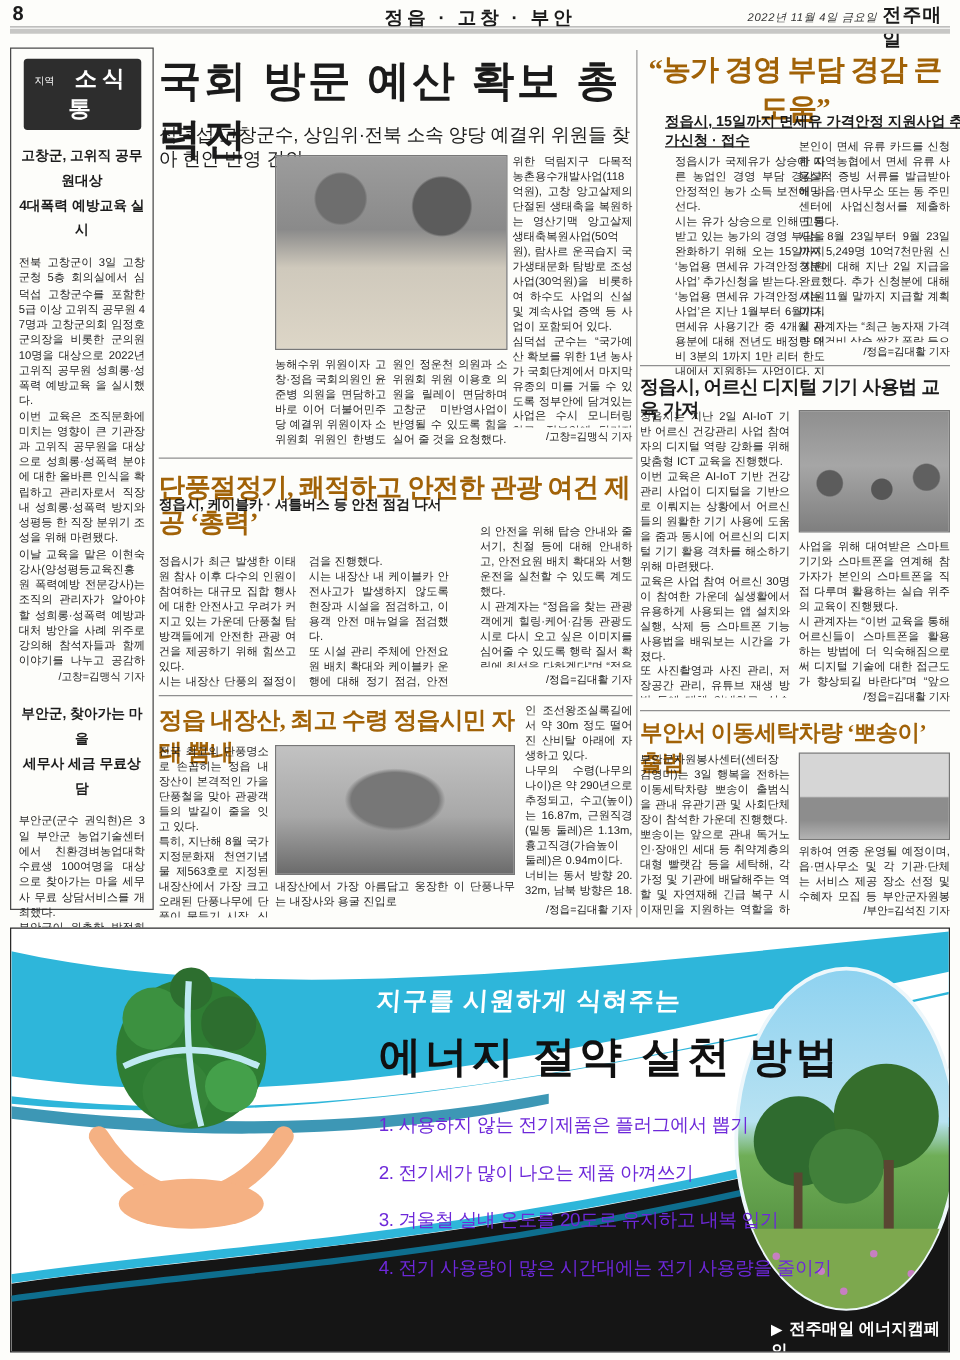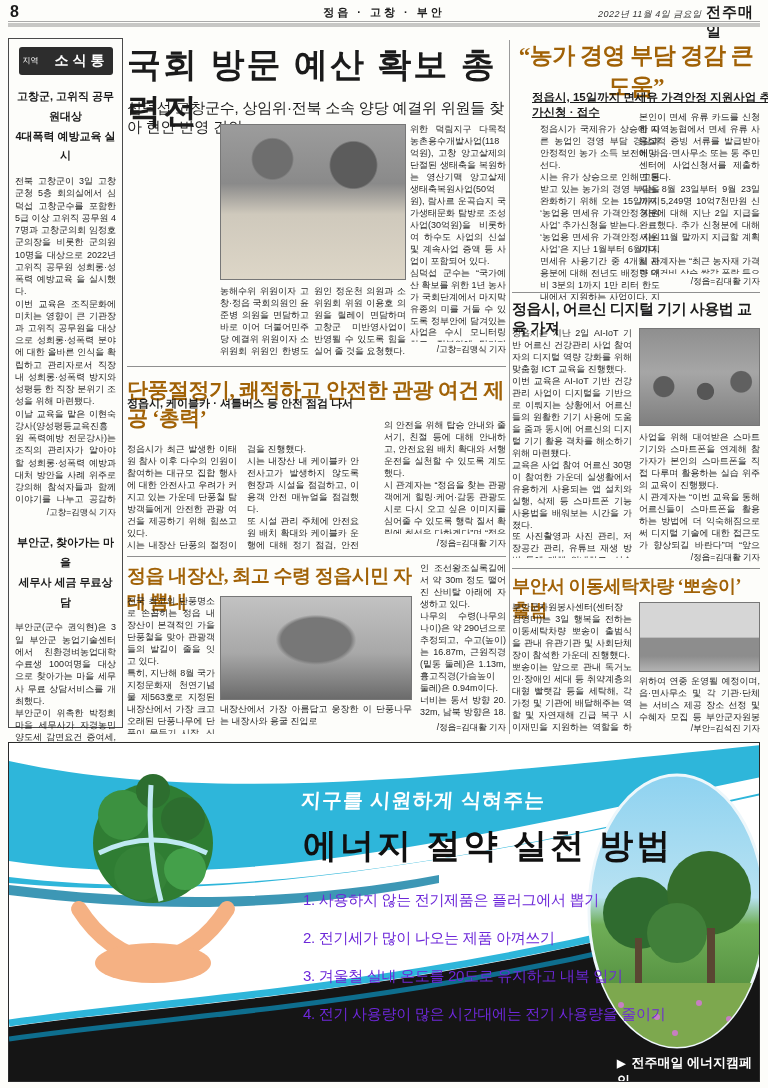--- a/index.html
+++ b/index.html
@@ -8,7 +8,7 @@
   .abs{position:absolute;box-sizing:border-box;}
   
   .hdr-num{left:10px;top:3px;font-size:16px;font-weight:bold;}
-  .hdr-section{left:0;right:0;top:5px;text-align:center;font-size:11px;font-weight:bold;letter-spacing:3px;}
+  .hdr-section{left:0;right:0;top:5px;text-align:center;font-size:15px;font-weight:bold;letter-spacing:3px;}
   .hdr-date{left:598px;top:8px;font-size:9px;color:#333;letter-spacing:.5px;font-style:italic;}
   .hdr-paper{left:706px;top:3px;font-size:15px;font-weight:900;letter-spacing:1px;}
   .hdr-rule-thin{left:8px;top:21px;width:752px;height:0;border-top:1px solid #a9a9a9;}

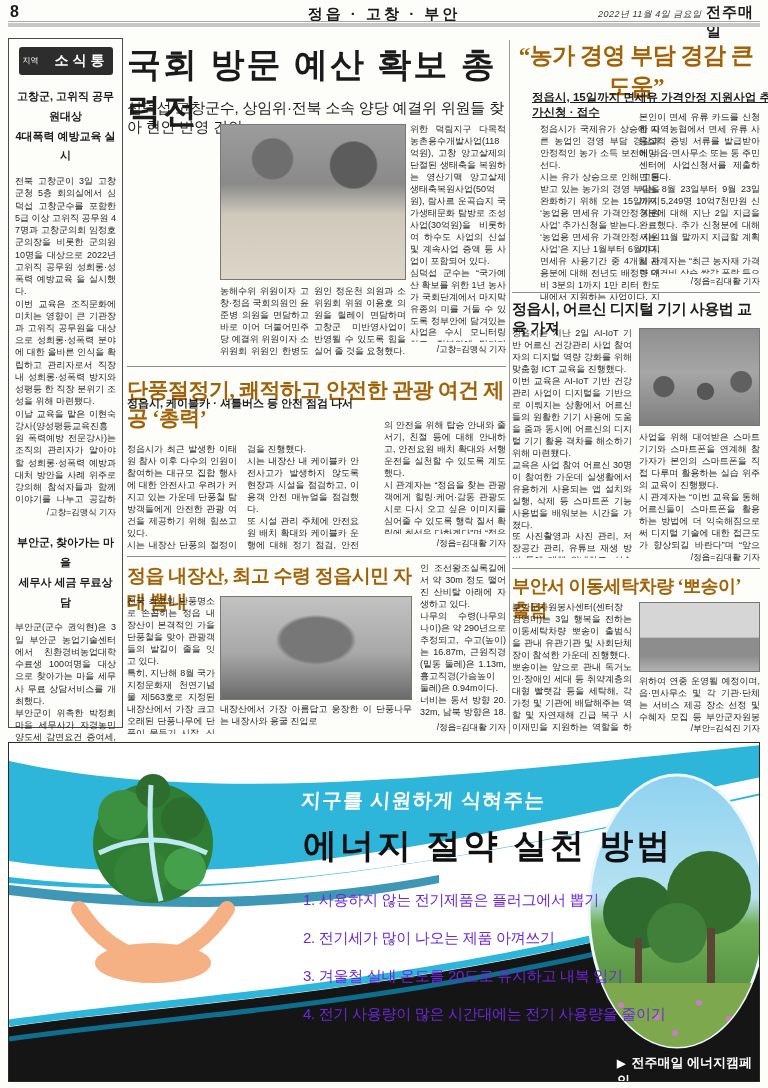--- a/index.html
+++ b/index.html
@@ -18,7 +18,7 @@
   .badge{width:94px;margin:0 auto 12px;background:#2d2d2d;color:#fff;text-align:center;
          padding:4px 0 5px;border-radius:3px;}
   .badge .sm{font-size:8px;vertical-align:2px;margin-right:16px;}
-  .badge .lg{font-size:14px;font-weight:bold;letter-spacing:4px;}
+  .badge .lg{font-size:18px;font-weight:bold;letter-spacing:4px;}
   .sb-title{font-size:11px;font-weight:bold;text-align:center;line-height:1.8;white-space:pre-line;margin:4px 0 9px;}
   .sb-body{font-size:9px;line-height:1.36;text-align:justify;word-break:break-all;white-space:pre-line;color:#222;}
   .sb-byline{font-size:8.5px;text-align:right;margin:2px 0 14px;}

